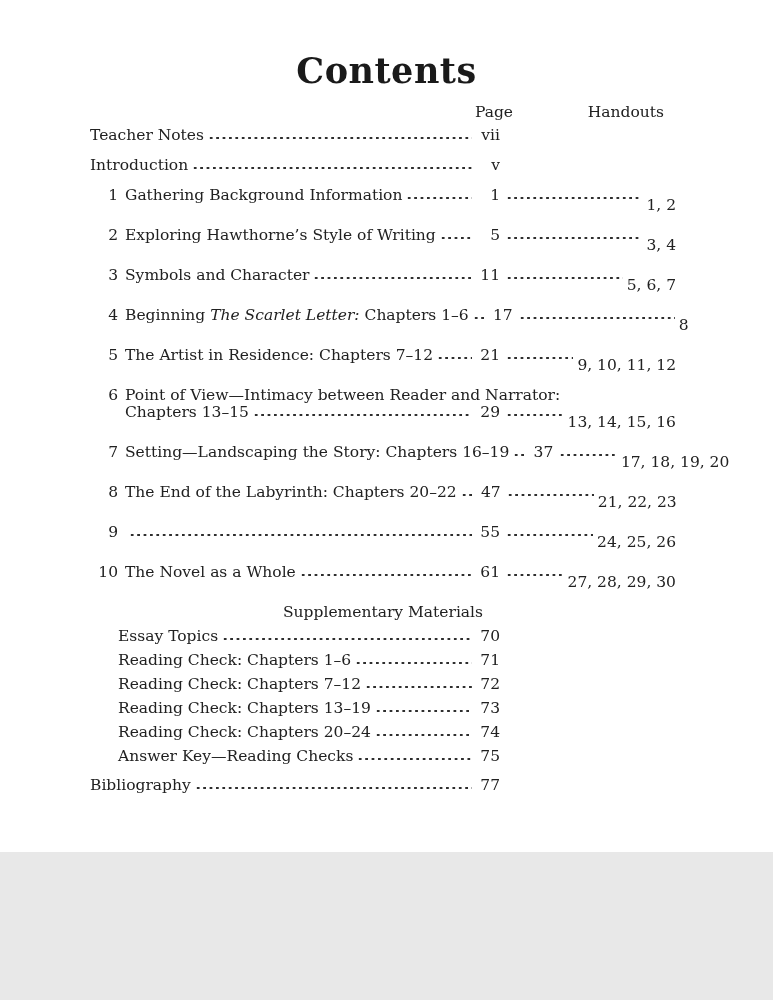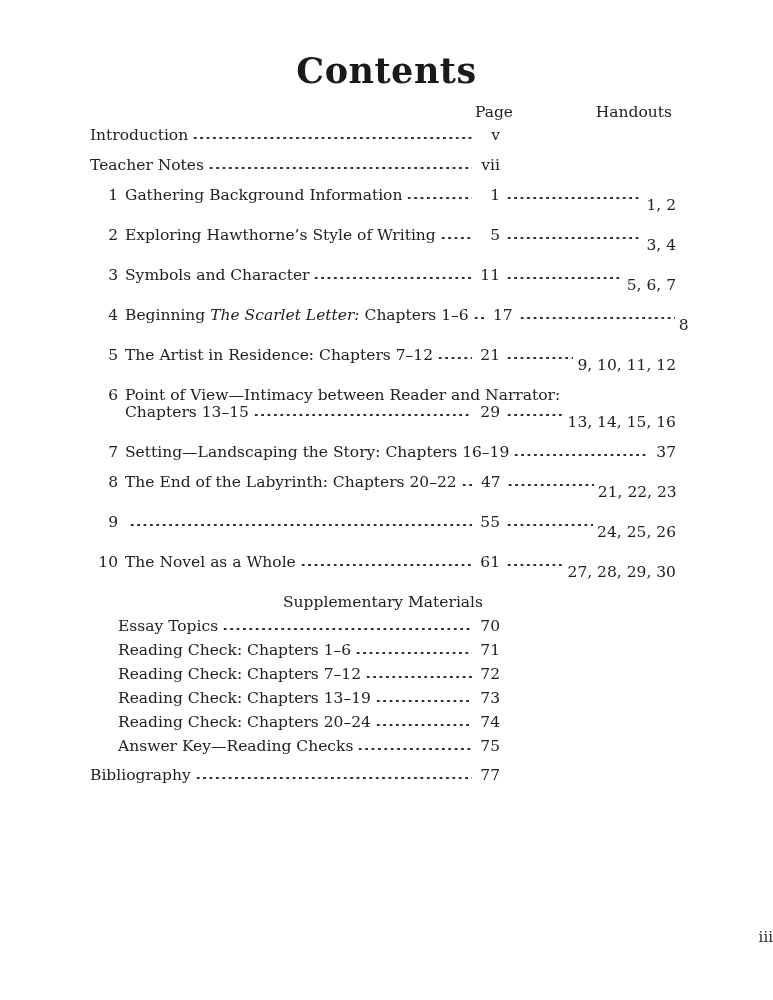--- a/index.html
+++ b/index.html
@@ -10,7 +10,7 @@
   .sheet {
     position: relative;
     width: 773px;
-    height: 1000px;
+    height: 852px;
     margin: 0 auto;
     background: #ffffff;
     color: #212121;

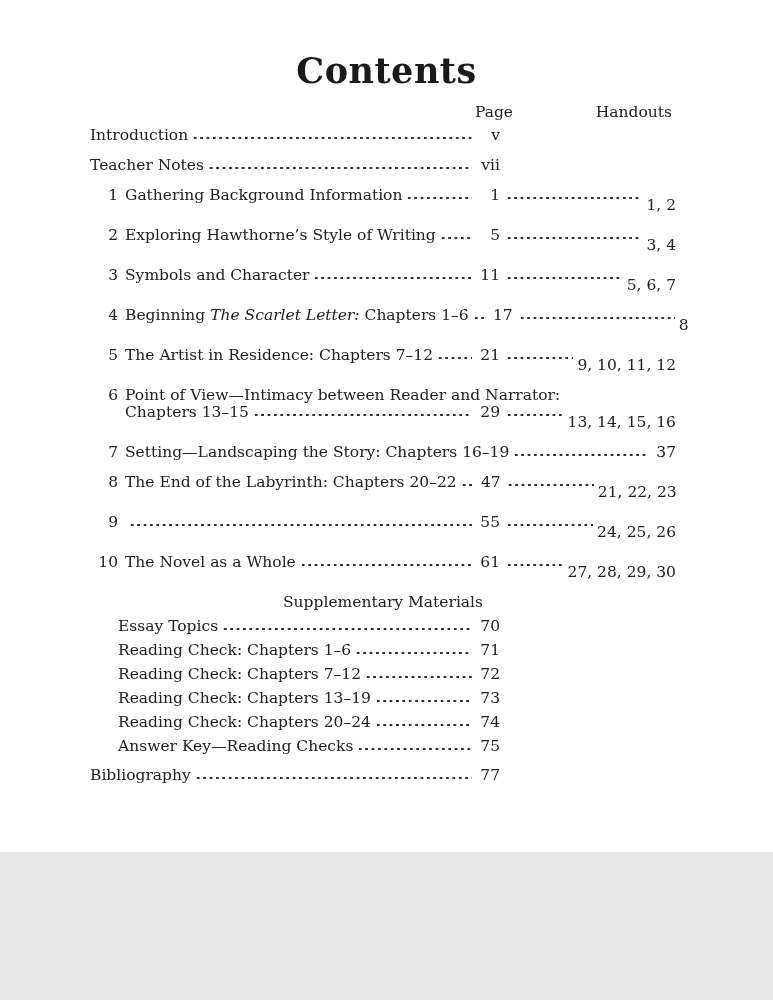--- a/index.html
+++ b/index.html
@@ -41,7 +41,7 @@
     margin-bottom: 4px;
   }
   .h-page     { position: absolute; right: 163px; bottom: 0; }
-  .h-handouts { position: absolute; right: 4px;     bottom: 0; }
+  .h-handouts { position: absolute; right: 12px;     bottom: 0; }
 
   .row {
     display: flex;

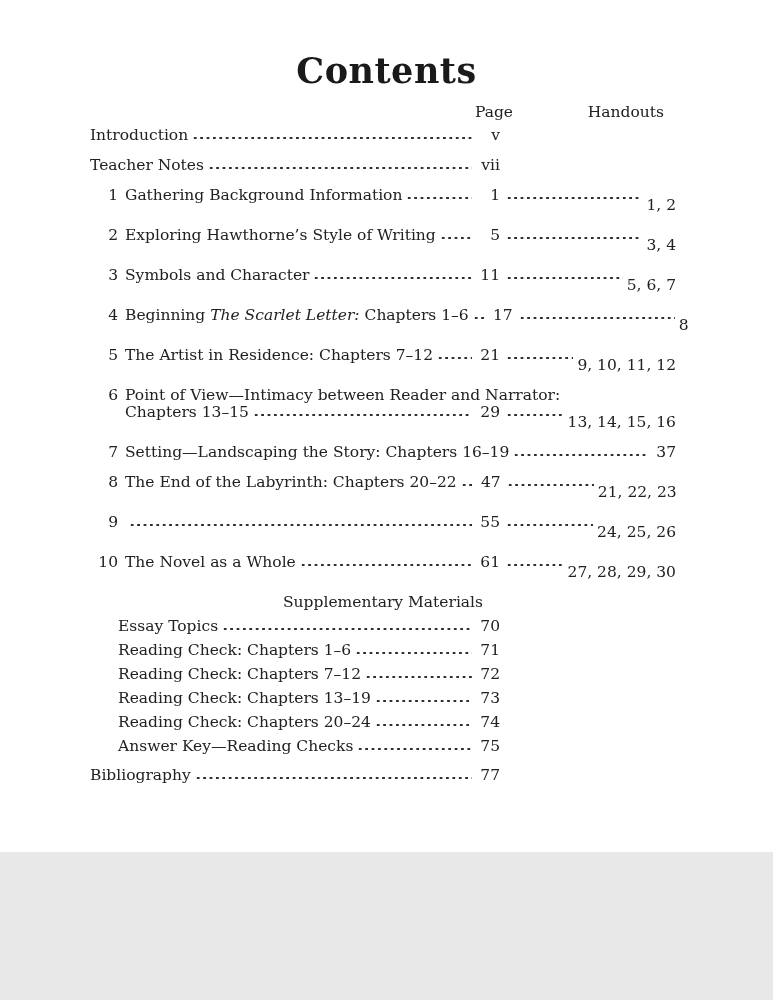--- a/index.html
+++ b/index.html
@@ -105,16 +105,16 @@
     </div>
 
     <div class="row">
+      <span class="etitle">Teacher Notes</span>
+      <span class="leader"></span>
+      <span class="pg">vii</span>
+      <span class="rblock"></span>
+    </div>
+
+    <div class="row">
       <span class="etitle">Introduction</span>
       <span class="leader"></span>
       <span class="pg">v</span>
-      <span class="rblock"></span>
-    </div>
-
-    <div class="row">
-      <span class="etitle">Teacher Notes</span>
-      <span class="leader"></span>
-      <span class="pg">vii</span>
       <span class="rblock"></span>
     </div>
 

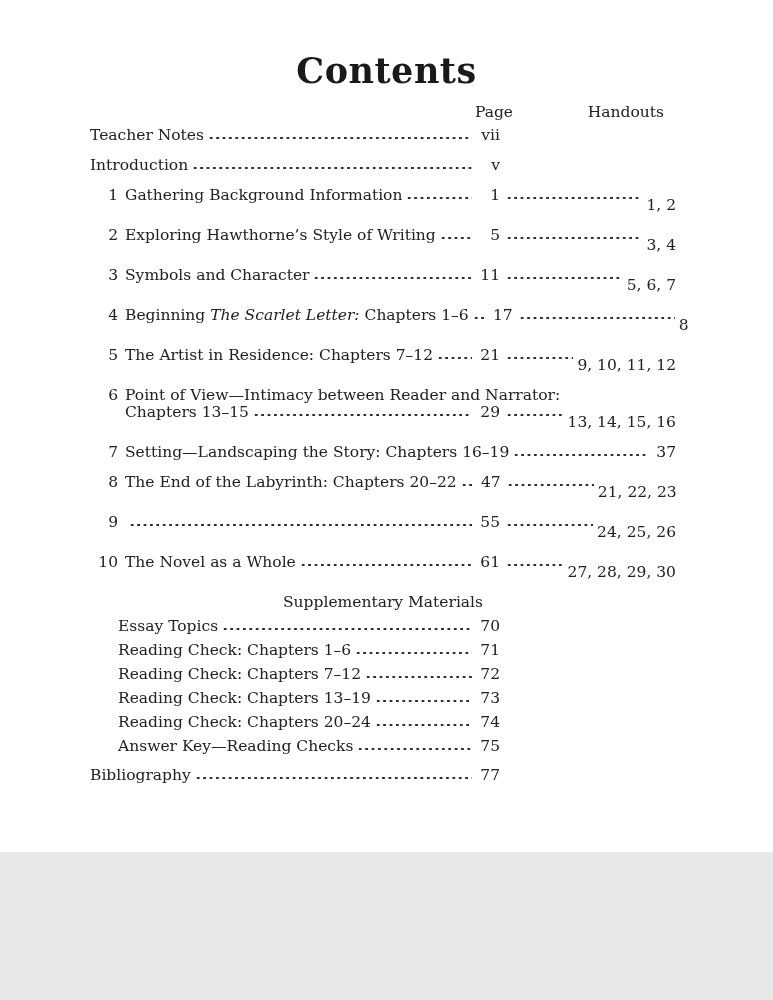--- a/index.html
+++ b/index.html
@@ -193,6 +193,10 @@
       <span class="etitle">Setting—Landscaping the Story: Chapters 16–19</span>
       <span class="leader"></span>
       <span class="pg">37</span>
+      <span class="rblock">
+        <span class="leader"></span>
+        <span class="handouts">17, 18, 19, 20</span>
+      </span>
     </div>
 
     <div class="row">

